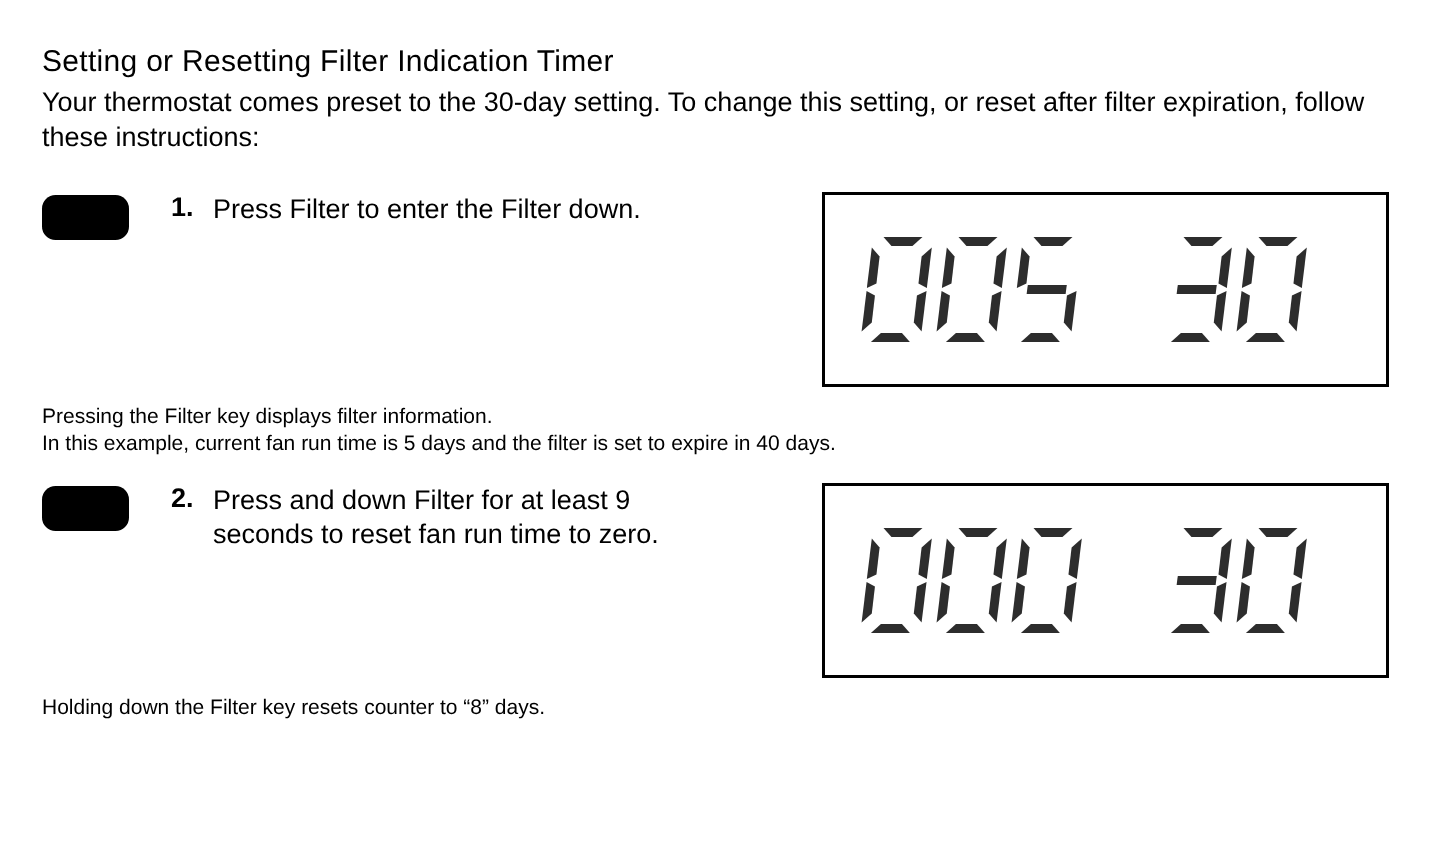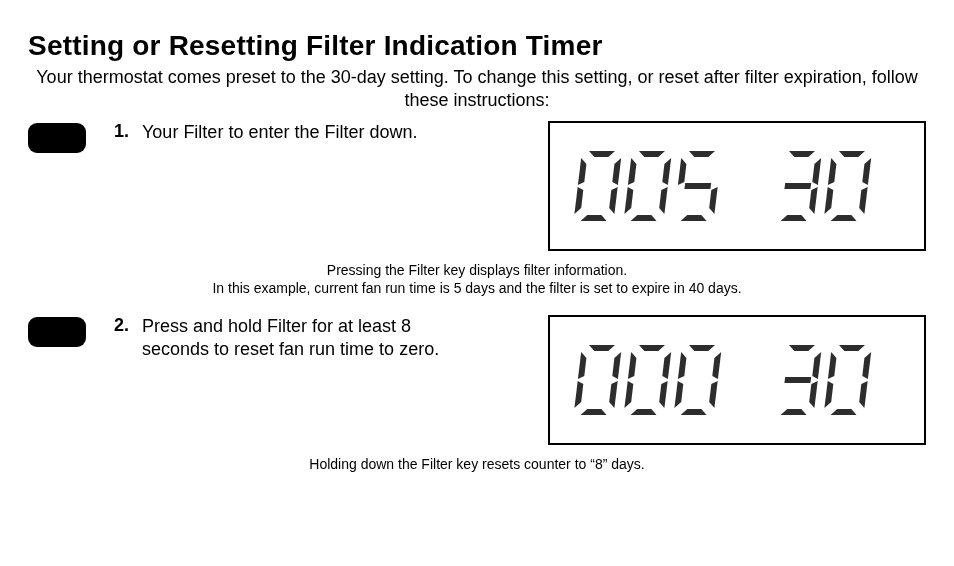--- a/index.html
+++ b/index.html
@@ -16,8 +16,8 @@
     padding: 30px 28px 0 28px;
   }
   h1.title {
-    font-size: 28px;
-    font-weight: 700;
+    font-size: 20px;
+    font-weight: 400;
     margin: 0 0 4px 0;
     letter-spacing: 0.2px;
     font-family: Arial, Helvetica, sans-serif;

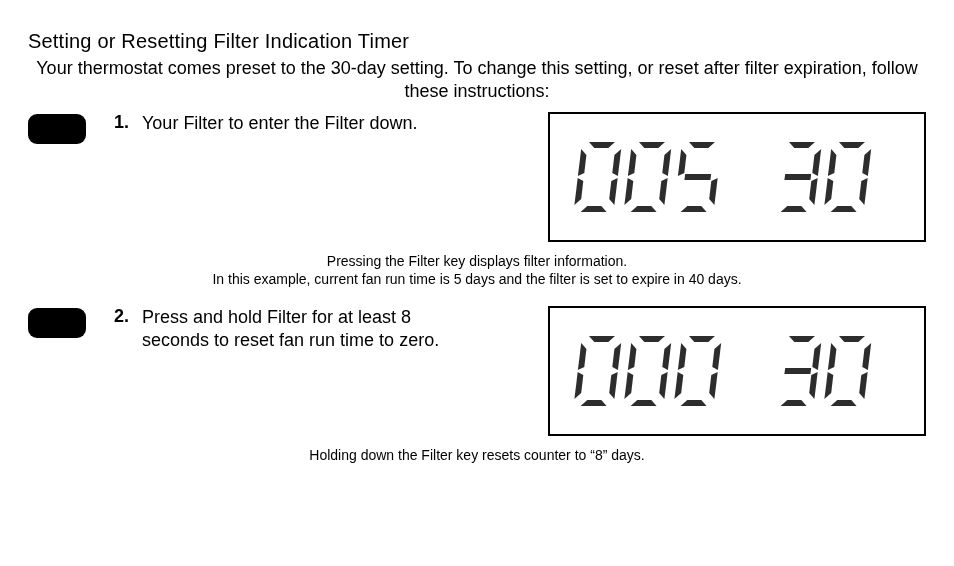--- a/index.html
+++ b/index.html
@@ -25,8 +25,7 @@
   p.intro {
     font-size: 18px;
     line-height: 1.25;
-    margin: 0 0 10px 0;
-    text-align: center;
+    margin: 0 0 26px 0;
   }
 
   .step {

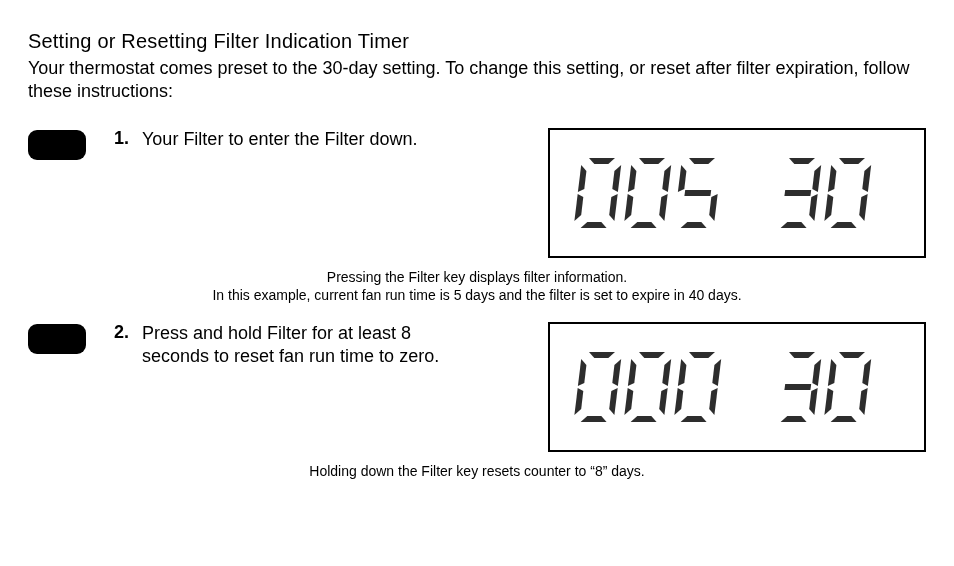--- a/index.html
+++ b/index.html
@@ -103,7 +103,7 @@
       <div class="btn-blank"></div>
       <div class="num">1.</div>
       <div class="instr">
-        <span>Your </span><b>Filter</b><span> to enter the Filter down.</span>
+        <span>Press </span><b>Filter</b><span> to enter the Filter down.</span>
       </div>
     </div>
     <div class="right-col">

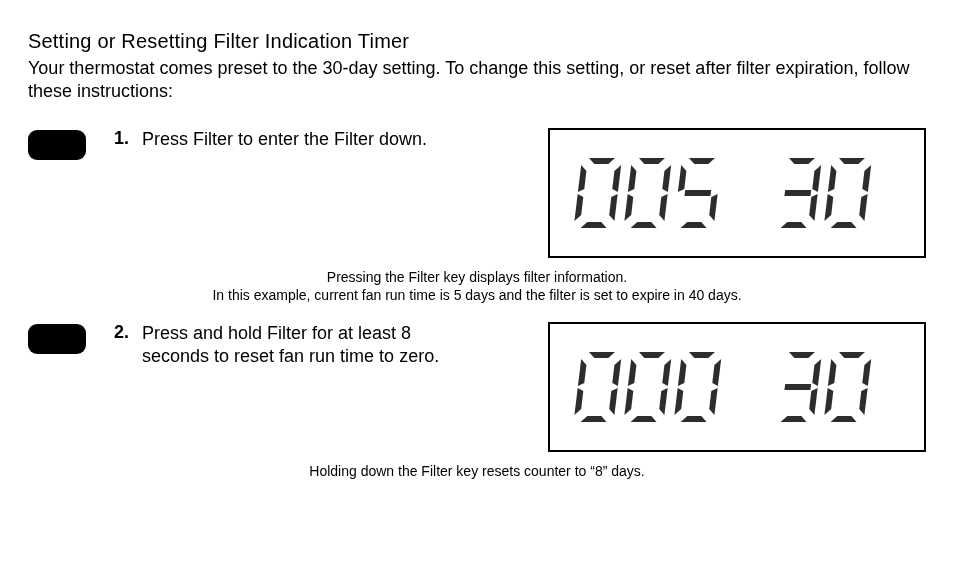--- a/index.html
+++ b/index.html
@@ -83,7 +83,7 @@
   .caption {
     font-size: 14px;
     line-height: 1.3;
-    text-align: center;
+    text-align: left;
     margin: 10px 0 18px 0;
   }
 

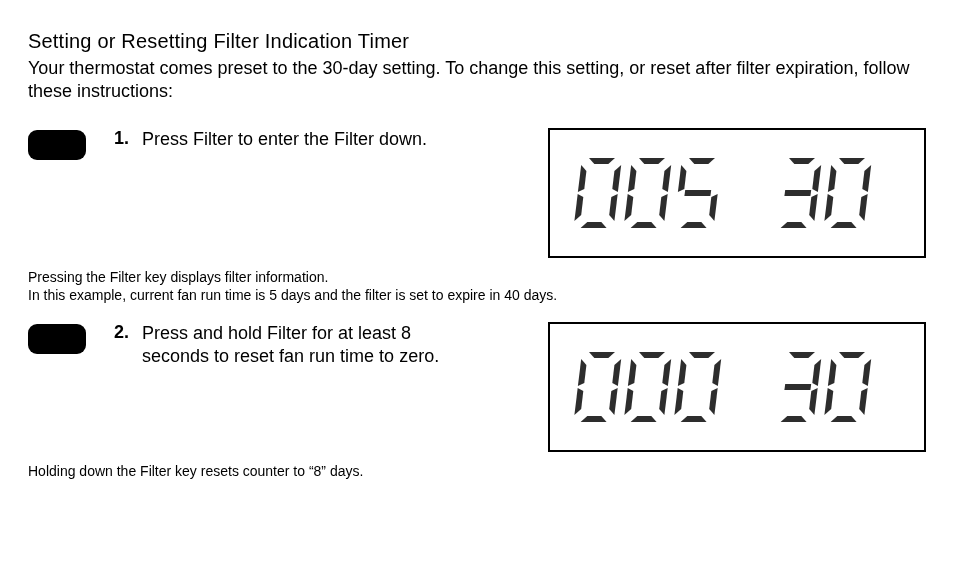--- a/index.html
+++ b/index.html
@@ -159,7 +159,7 @@
       <div class="btn-blank"></div>
       <div class="num">2.</div>
       <div class="instr">
-        <span>Press and hold </span><b>Filter</b><span> for at least 8 seconds to reset fan run time to zero.</span>
+        <span>Press and down </span><b>Filter</b><span> for at least 8 seconds to reset fan run time to zero.</span>
       </div>
     </div>
     <div class="right-col">

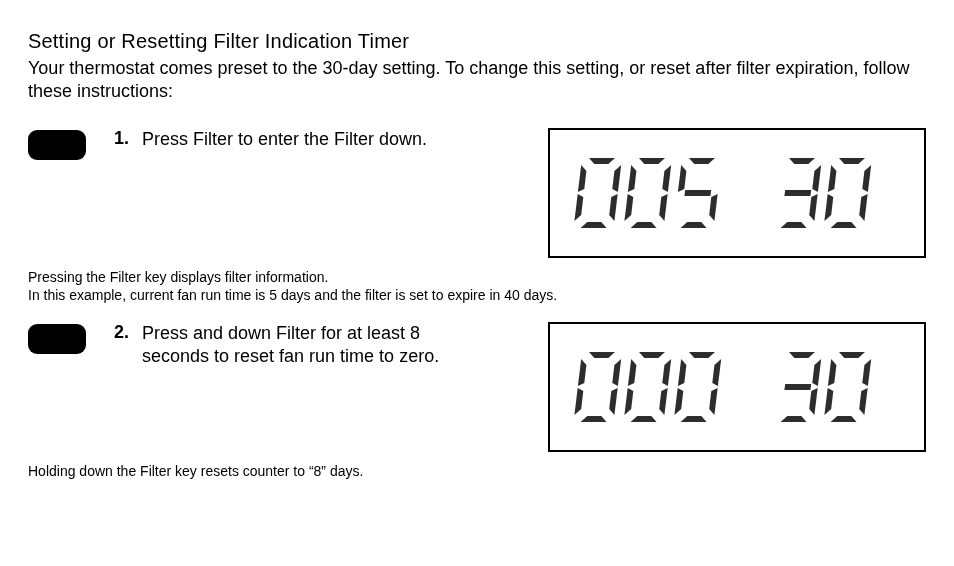--- a/index.html
+++ b/index.html
@@ -159,7 +159,7 @@
       <div class="btn-blank"></div>
       <div class="num">2.</div>
       <div class="instr">
-        <span>Press and down </span><b>Filter</b><span> for at least 8 seconds to reset fan run time to zero.</span>
+        <span>Press and down </span><b>Filter</b><span> for at least 9 seconds to reset fan run time to zero.</span>
       </div>
     </div>
     <div class="right-col">

